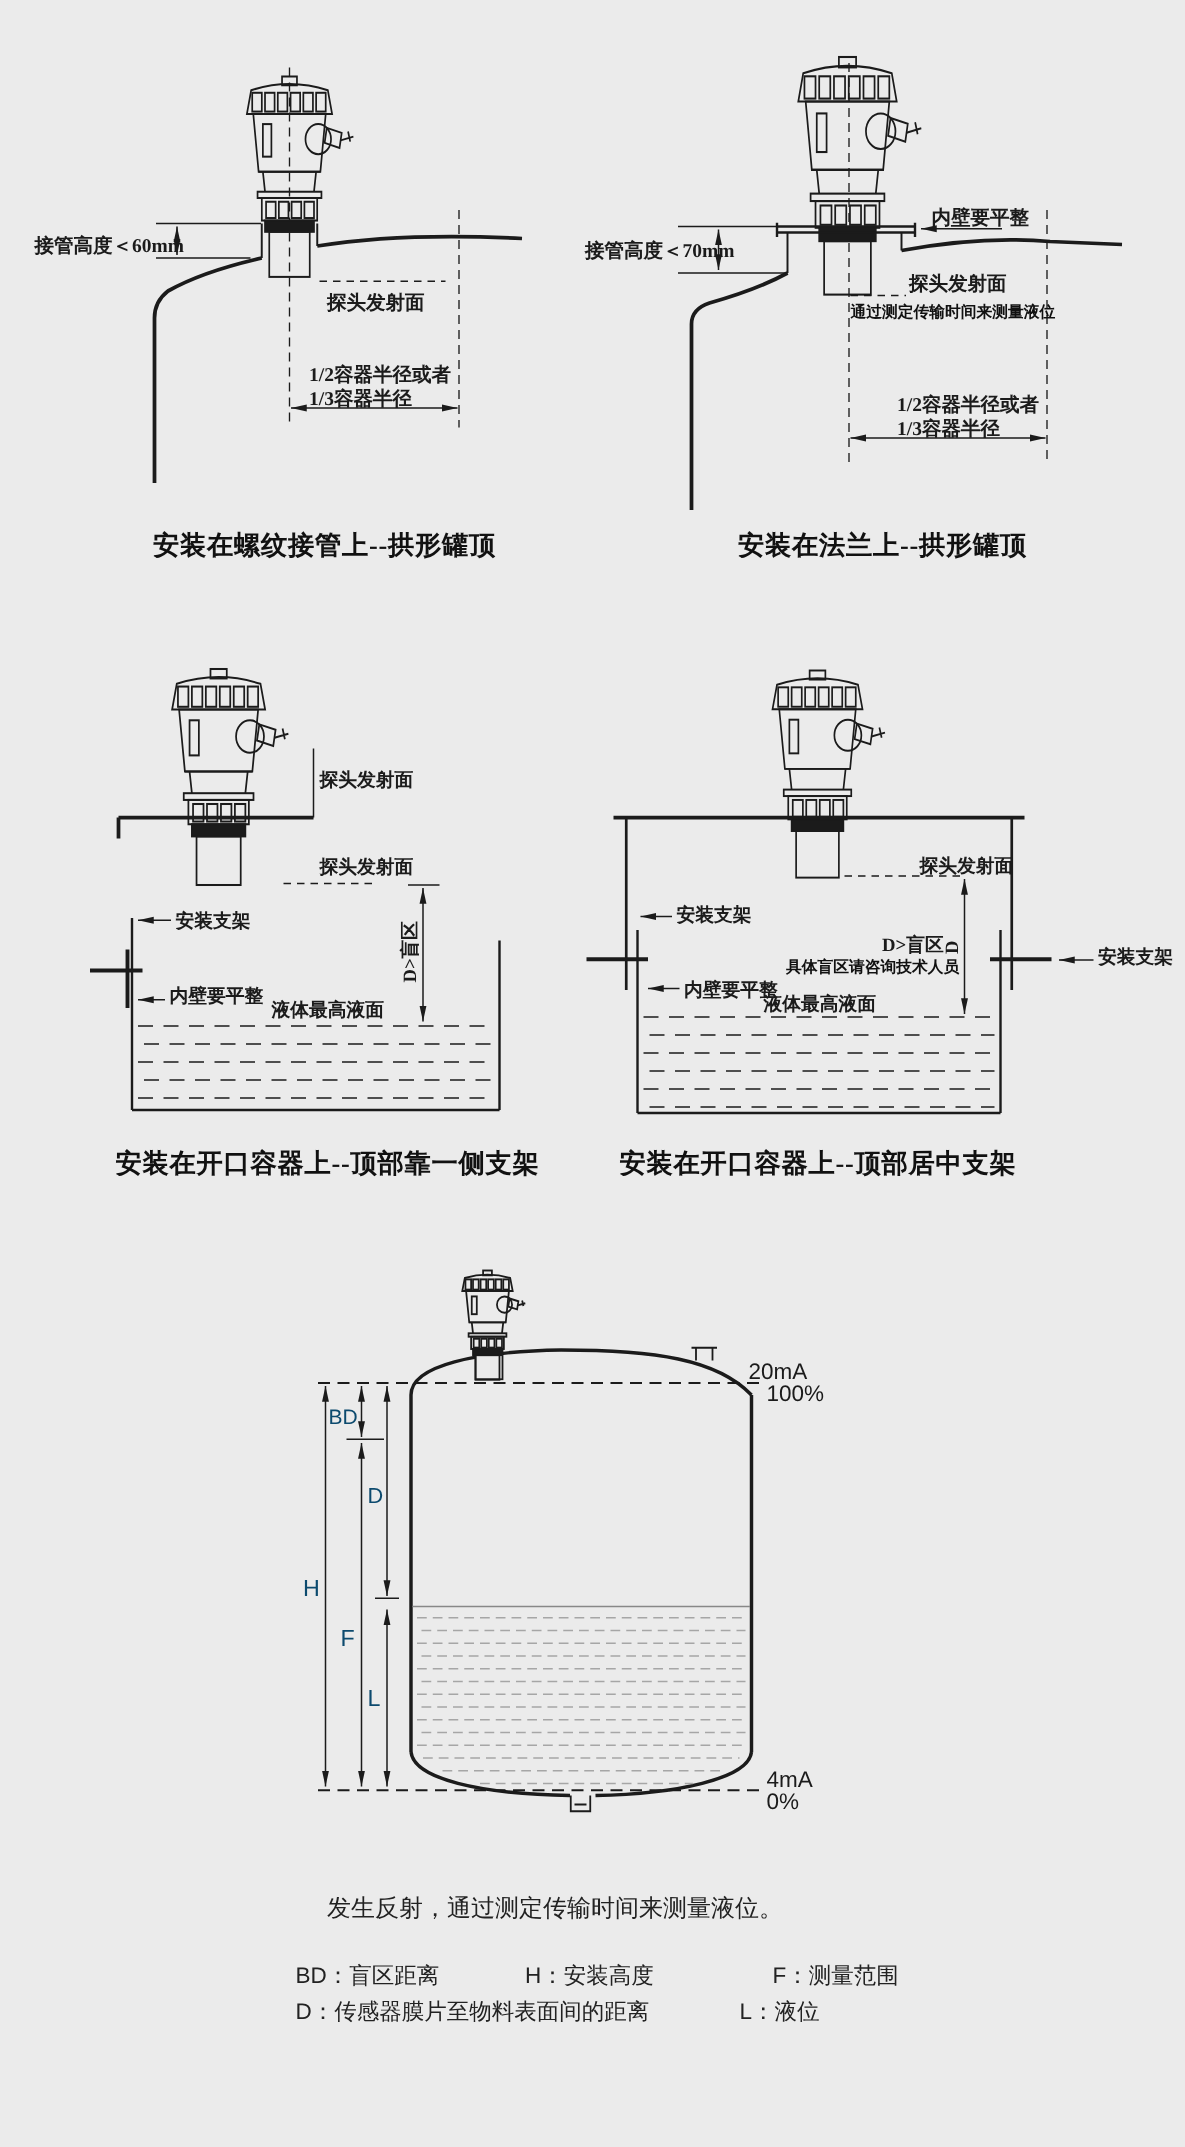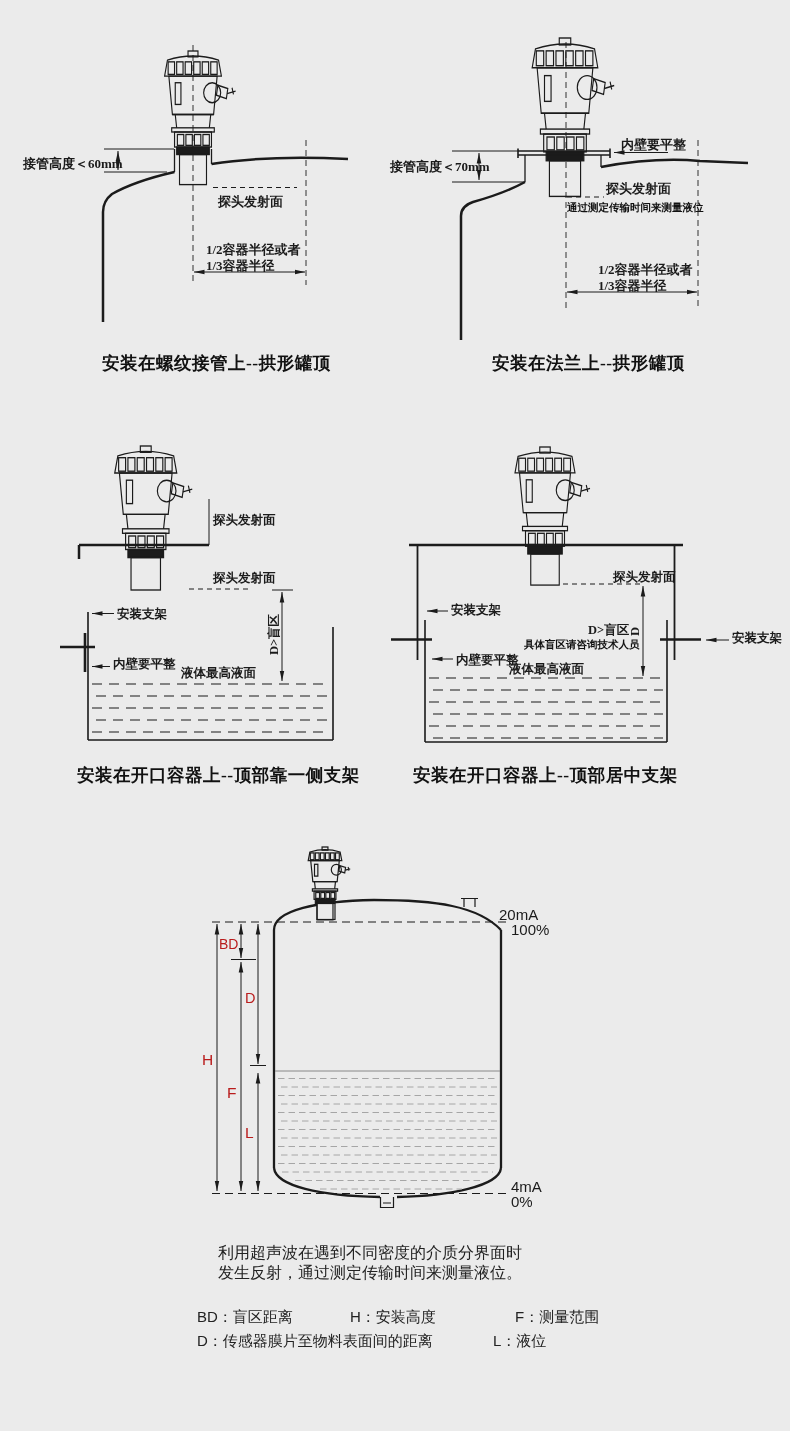--- a/index.html
+++ b/index.html
@@ -10,7 +10,7 @@
   .lbl12{font-family:"Liberation Serif",serif;font-weight:700;font-size:12.5px;color:#1b1b1b;}
   .lbl-sm{font-family:"Liberation Serif",serif;font-weight:800;font-size:10.5px;color:#111;}
   .cap{font-family:"Liberation Serif",serif;font-weight:700;font-size:17.5px;letter-spacing:0.5px;color:#111;}
-  .letter{font-family:"Liberation Sans",sans-serif;font-size:15.5px;color:#b91c1c;}
+  .letter{font-family:"Liberation Sans",sans-serif;font-size:15.5px;color:#0c4a6e;}
   .ma{font-family:"Liberation Sans",sans-serif;font-size:15px;color:#1b1b1b;}
   .para{font-family:"Liberation Sans",sans-serif;font-size:16px;line-height:19.5px;color:#222;}
   .leg{font-family:"Liberation Sans",sans-serif;font-size:15px;color:#222;}

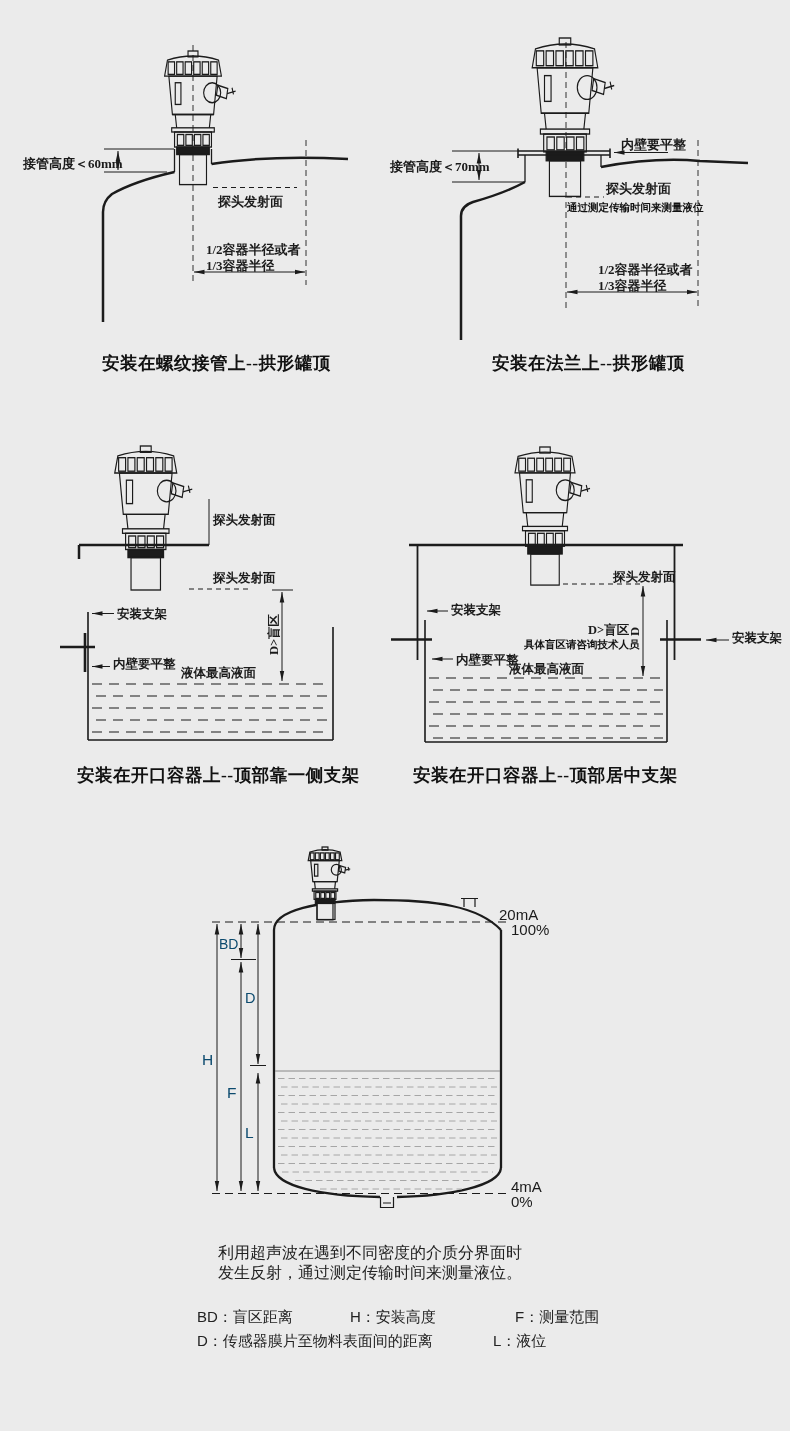--- a/index.html
+++ b/index.html
@@ -213,7 +213,6 @@
   <div class="abs ma" style="left:511px;top:1178px;">4mA</div>
   <div class="abs ma" style="left:511px;top:1193px;">0%</div>
 
-  <div class="abs para" style="left:218px;top:1243px;">利用超声波在遇到不同密度的介质分界面时</div>
   <div class="abs para" style="left:218px;top:1263px;">发生反射，通过测定传输时间来测量液位。</div>
 
   <div class="abs leg" style="left:197px;top:1308px;">BD：盲区距离</div>

